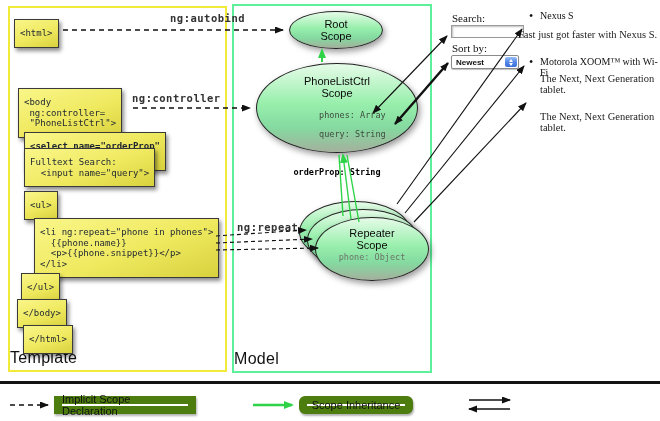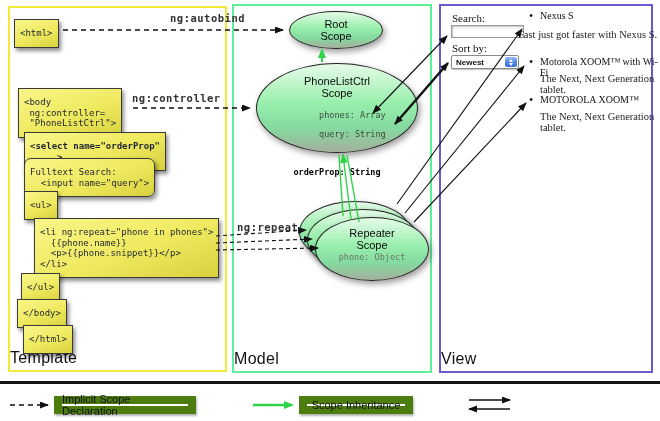--- a/index.html
+++ b/index.html
@@ -129,7 +129,6 @@
   <div class="v-item-desc" style="left:518px; top:29px;">Fast just got faster with Nexus S.</div>
   <div class="v-item-title" style="left:540px; top:56px;">Motorola XOOM™ with Wi-Fi</div>
   <div class="v-item-desc" style="left:540px; top:73px;">The Next, Next Generation tablet.</div>
-  <div class="v-item-title" style="left:540px; top:94px;">MOTOROLA XOOM™</div>
   <div class="v-item-desc" style="left:540px; top:111px;">The Next, Next Generation tablet.</div>
 
   <svg class="overlay" width="660" height="421">

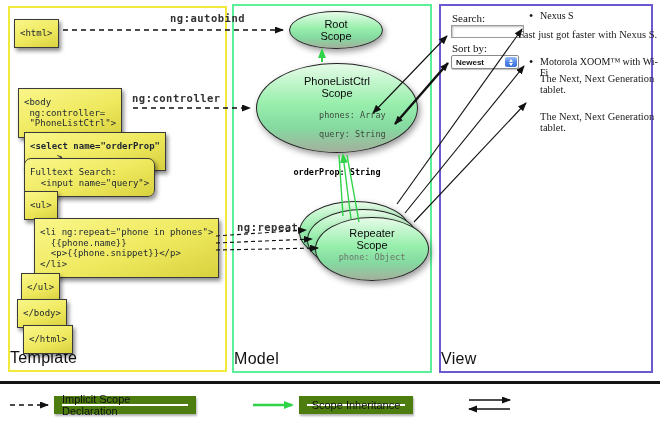--- a/index.html
+++ b/index.html
@@ -76,7 +76,7 @@
  "PhoneListCtrl"&gt;</div>
   <div class="codebox bold" style="left:24px; top:132px;">&lt;select name="orderProp"
   ...&gt;</div>
-  <div class="codebox" style="left:24px; top:158px;border-radius:7px;">Fulltext Search:
+  <div class="codebox" style="left:24px; top:148px;">Fulltext Search:
   &lt;input name="query"&gt;</div>
   <div class="codebox" style="left:24px; top:191px;">&lt;ul&gt;</div>
   <div class="codebox" style="left:34px; top:218px;">&lt;li ng:repeat="phone in phones"&gt;

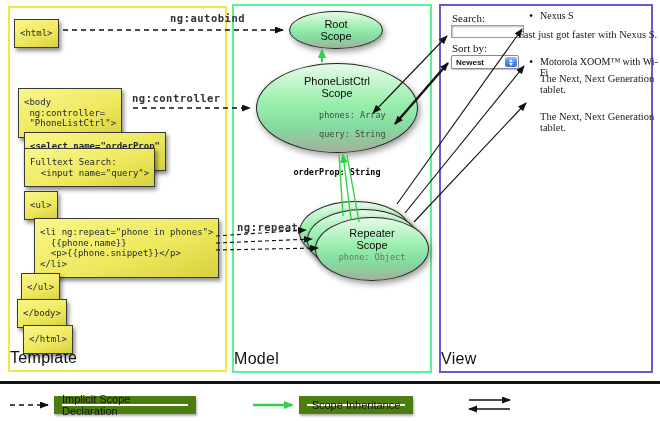--- a/index.html
+++ b/index.html
@@ -65,9 +65,6 @@
   </div>
   <div class="panel panel-model">
     <div class="panel-label">Model</div>
-  </div>
-  <div class="panel panel-view">
-    <div class="panel-label">View</div>
   </div>
 
   <div class="codebox" style="left:14px; top:19px;">&lt;html&gt;</div>

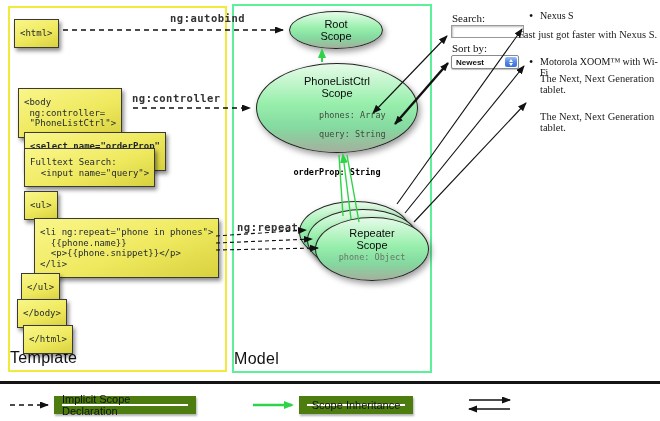--- a/index.html
+++ b/index.html
@@ -163,7 +163,7 @@
 
   <div class="separator"></div>
   <div class="legend-box" style="left:54px;  width:142px;">Implicit Scope Declaration</div>
-  <div class="legend-box" style="left:299px; width:114px;">Scope Inheritance</div>
+  <div class="legend-box" style="left:299px; width:114px;border-radius:6px;">Scope Inheritance</div>
 
 </div>
 

